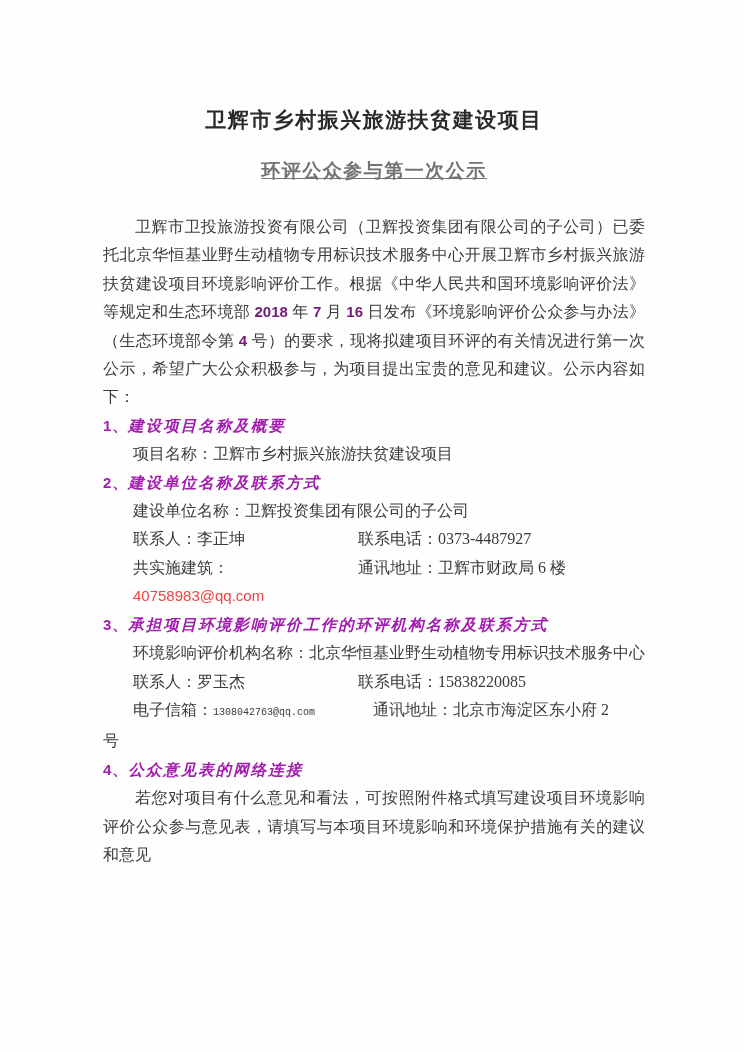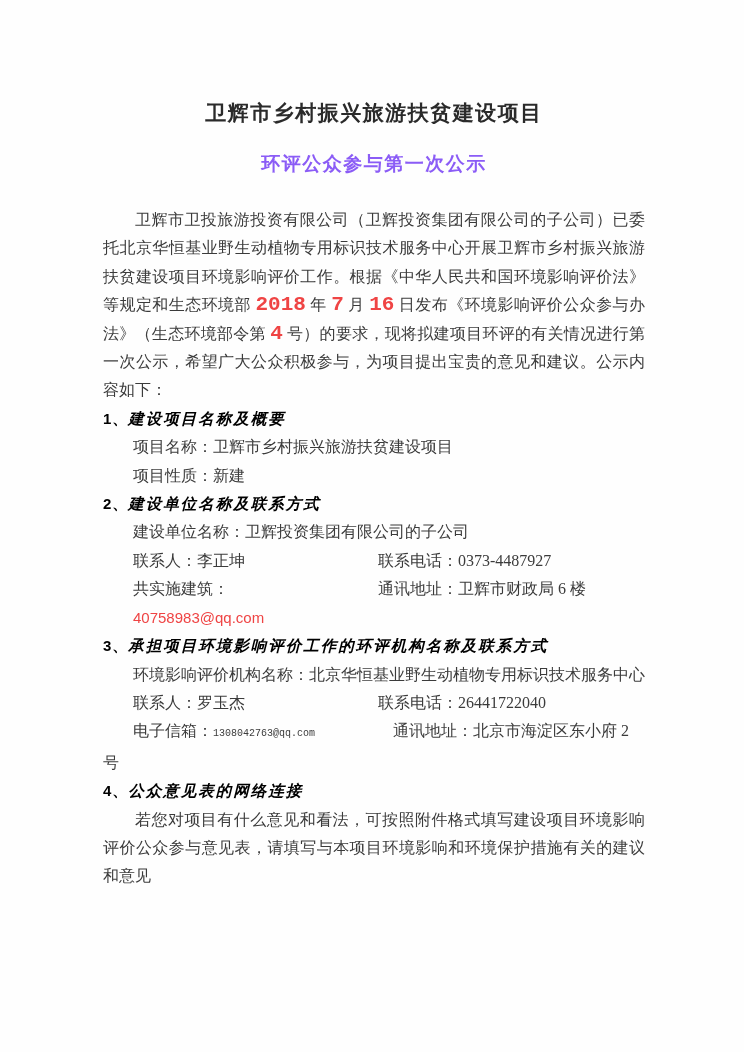--- a/index.html
+++ b/index.html
@@ -19,7 +19,7 @@
   .content {
     position: absolute;
     left: 103px;
-    top: 1px;
+    top: 8px;
     width: 542px;
   }
   .doc-title {

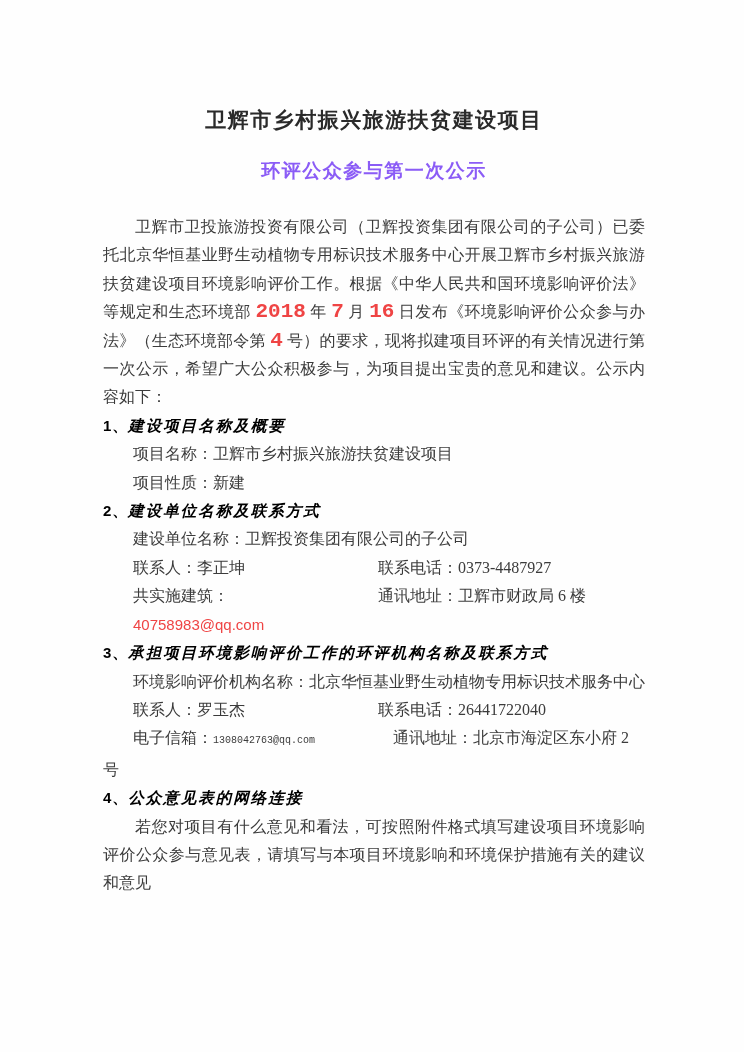--- a/index.html
+++ b/index.html
@@ -38,7 +38,8 @@
     text-align: center;
     font-weight: bold;
     letter-spacing: 1.5px;
-    color: #8b5cf6;
+    color: #737373;
+    text-decoration: underline;
   }
   .flow {
     margin-top: 28px;

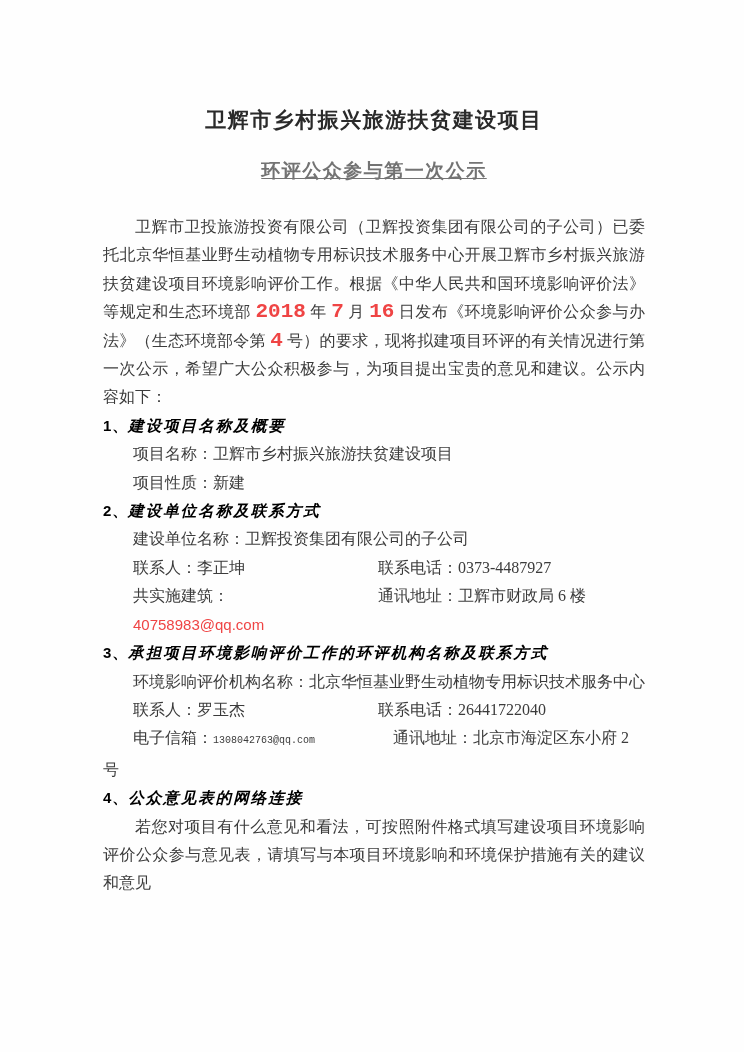--- a/index.html
+++ b/index.html
@@ -52,10 +52,10 @@
   }
   .indent { text-indent: 32px; }
   .num-sans {
-    font-family: Liberation Mono, monospace;
+    font-family: Liberation Sans, sans-serif;
     font-weight: 600;
-    font-size: 21px;
-    color: #ef4444;
+    font-size: 15px;
+    color: #701a75;
   }
   .sec-head {
     font-weight: bold;

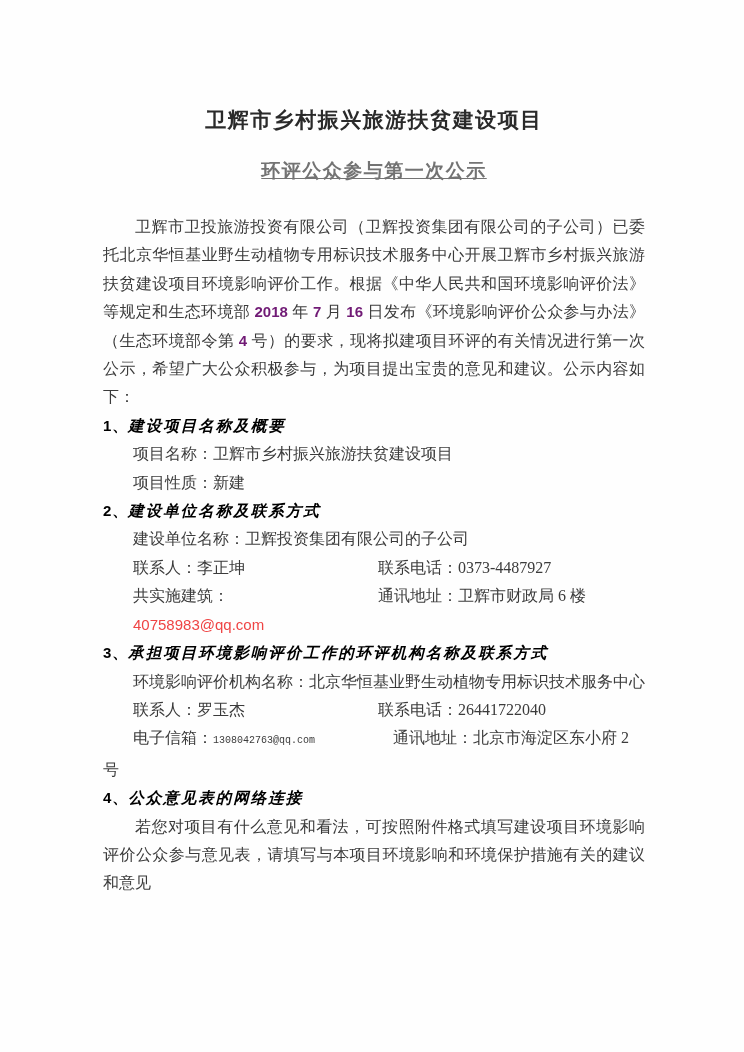--- a/index.html
+++ b/index.html
@@ -59,7 +59,7 @@
   }
   .sec-head {
     font-weight: bold;
-    color: #000000;
+    color: #a21caf;
   }
   .sec-num {
     font-family: "Liberation Sans", "DejaVu Sans", sans-serif;

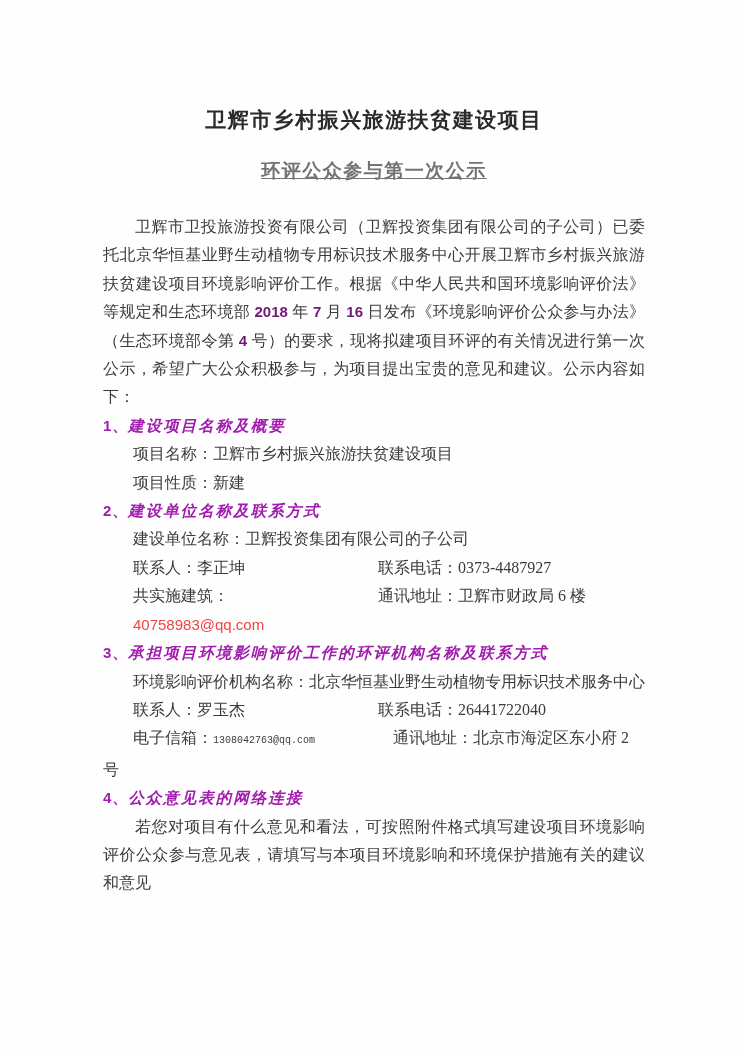--- a/index.html
+++ b/index.html
@@ -108,7 +108,6 @@
 
       <p class="sec-head"><span class="sec-num">1、</span><span class="sec-text">建设项目名称及概要</span></p>
       <p class="item-line">项目名称：卫辉市乡村振兴旅游扶贫建设项目</p>
-      <p class="item-line">项目性质：新建</p>
 
       <p class="sec-head"><span class="sec-num">2、</span><span class="sec-text">建设单位名称及联系方式</span></p>
       <p class="item-line">建设单位名称：卫辉投资集团有限公司的子公司</p>

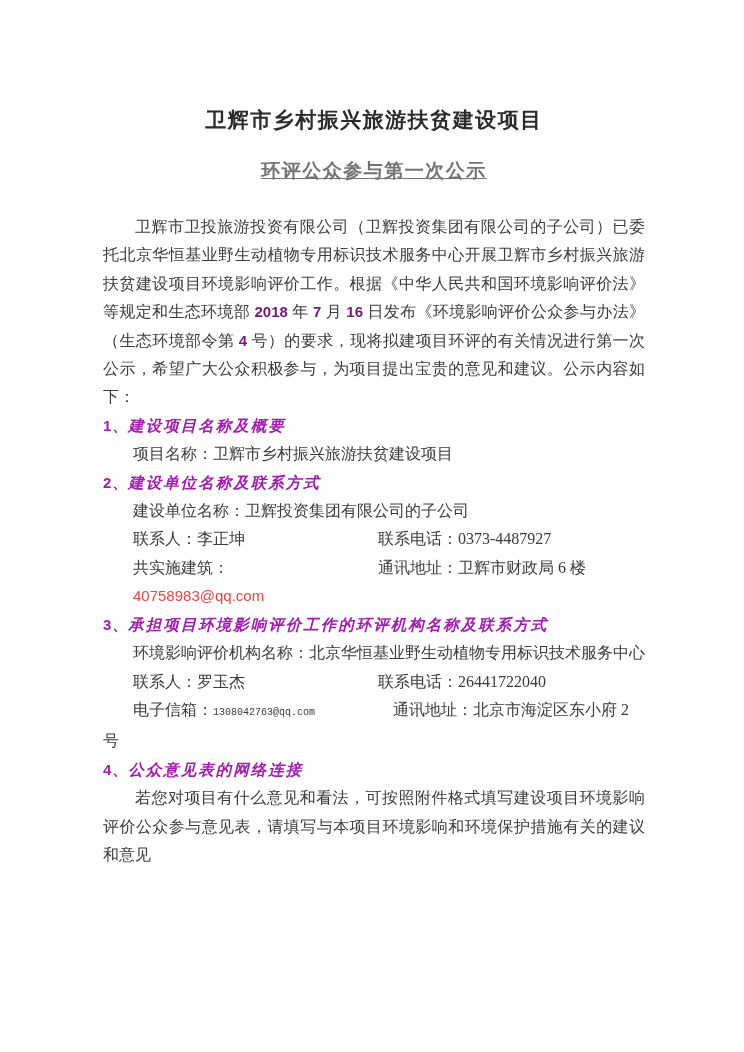--- a/index.html
+++ b/index.html
@@ -81,7 +81,7 @@
     box-sizing: border-box;
   }
   .cell-left.wide { width: 270px; }
-  .cell-right { flex: 1; margin-left: 20px; }
+  .cell-right { flex: 1; }
   .email-sans {
     font-family: "Liberation Sans", "DejaVu Sans", sans-serif;
     font-size: 15px;

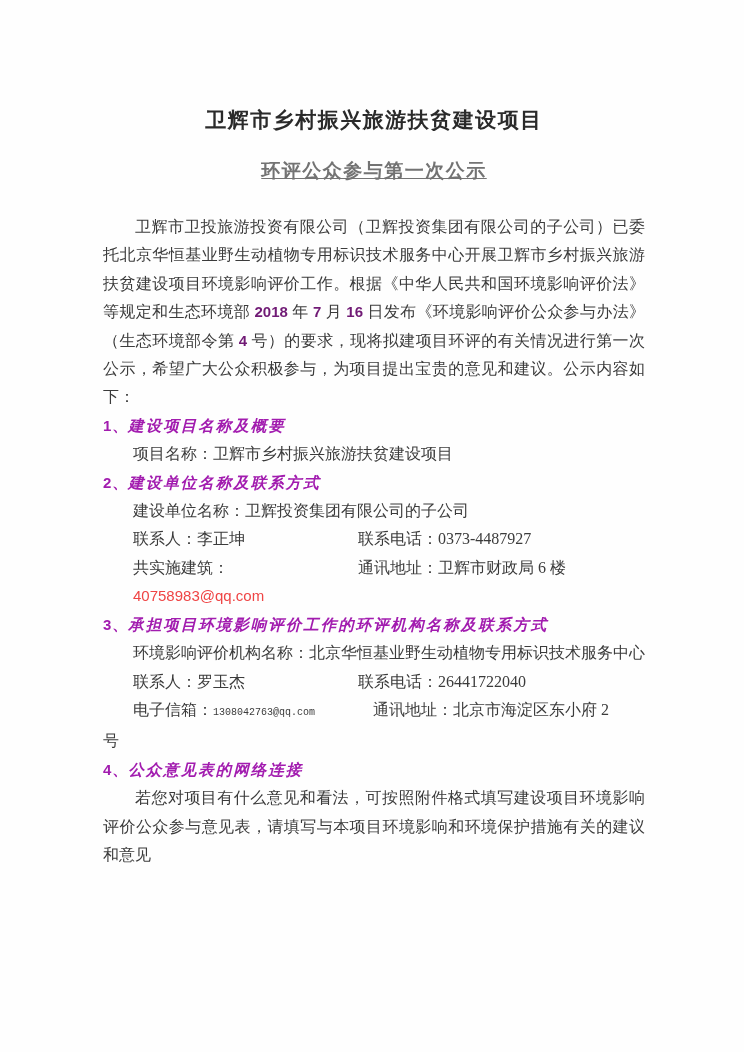--- a/index.html
+++ b/index.html
@@ -124,7 +124,7 @@
       <p class="item-line">环境影响评价机构名称：北京华恒基业野生动植物专用标识技术服务中心</p>
       <div class="contact-row">
         <div class="cell-left">联系人：罗玉杰</div>
-        <div class="cell-right">联系电话：26441722040</div>
+        <div class="cell-right">联系电话：15838220085</div>
       </div>
       <div class="contact-row">
         <div class="cell-left wide"><span>电子信箱：</span><span class="email-mono">1308042763@qq.com</span></div>

